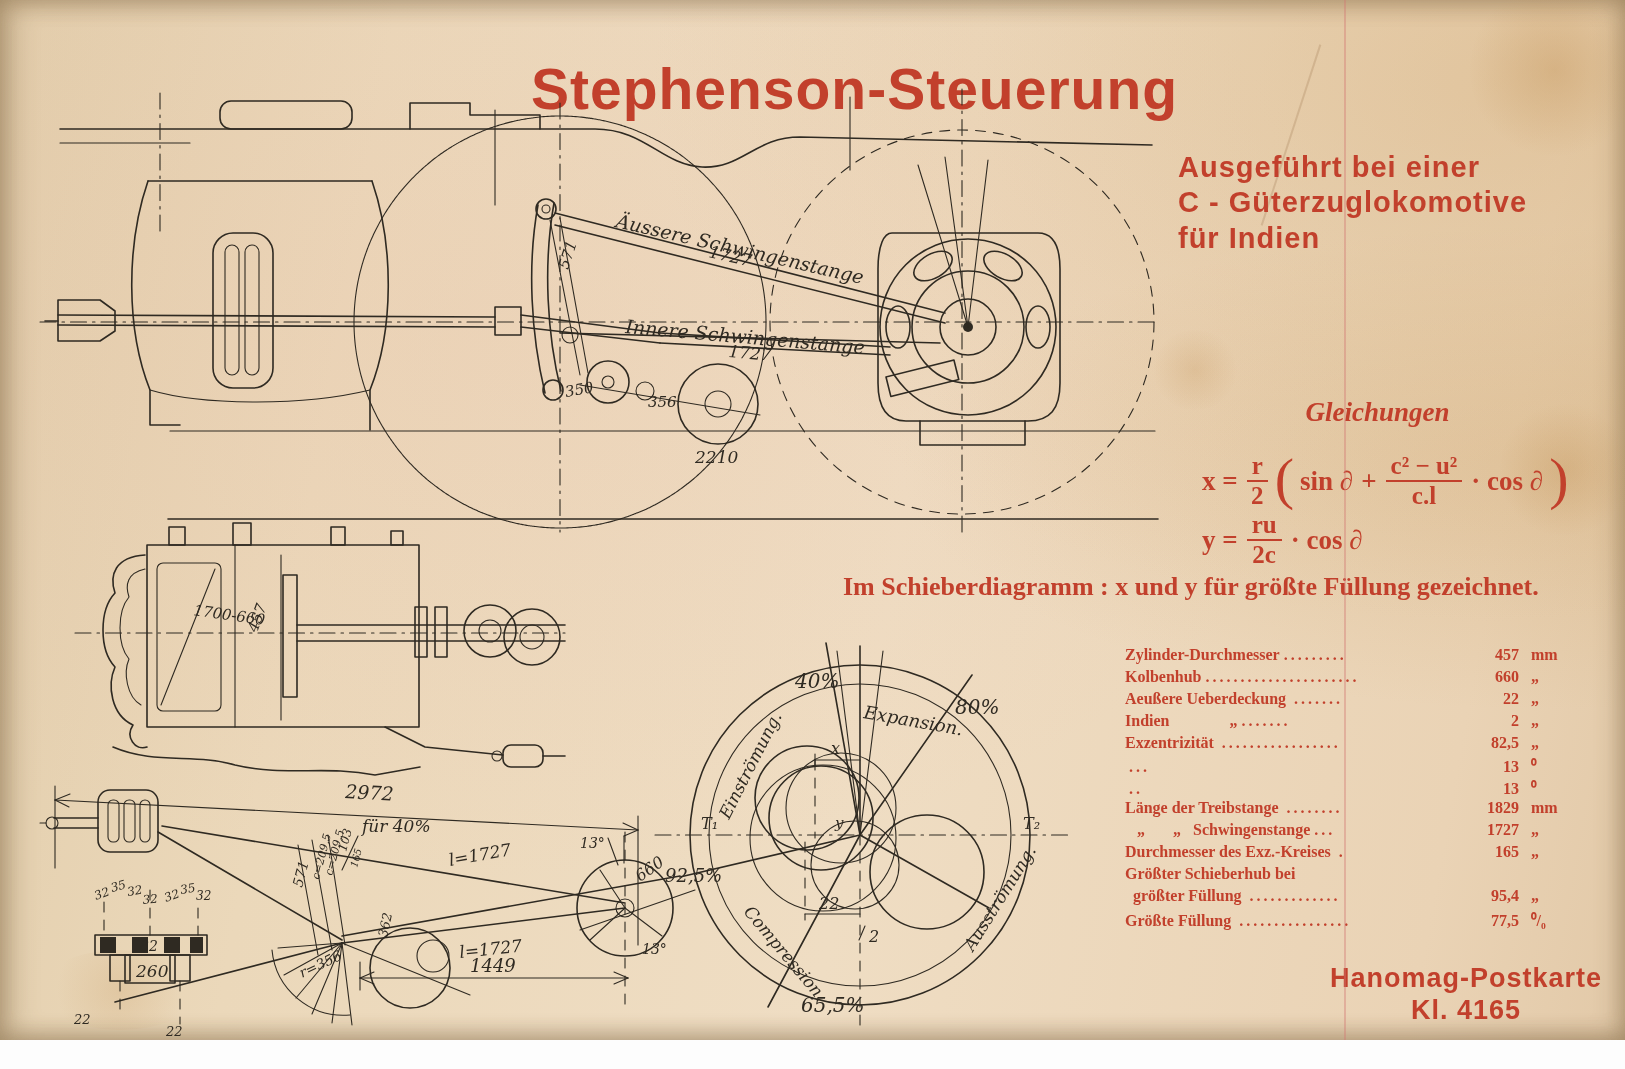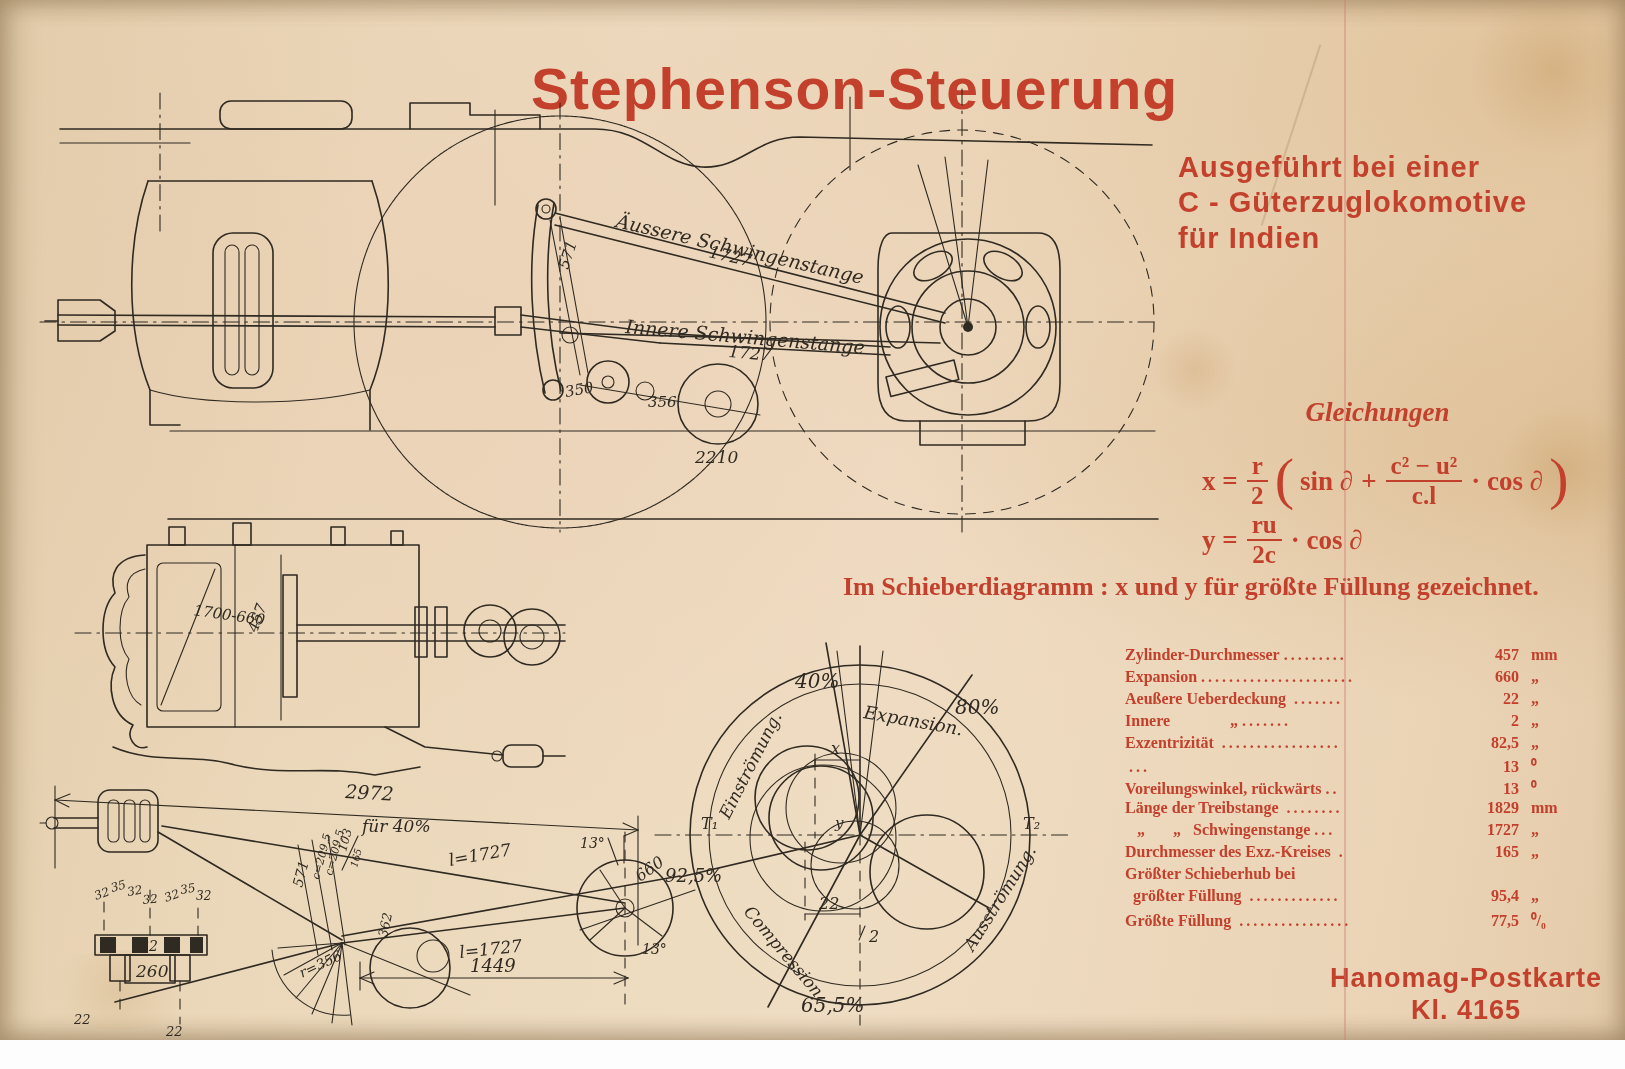--- a/index.html
+++ b/index.html
@@ -120,7 +120,7 @@
           <span class="unit">mm</span>
         </div>
       <div class="spec-row">
-          <span class="lbl">Expansion</span>
+          <span class="lbl">Kolbenhub</span>
           <span class="dots">......................</span>
           <span class="val">660</span>
           <span class="unit">„</span>

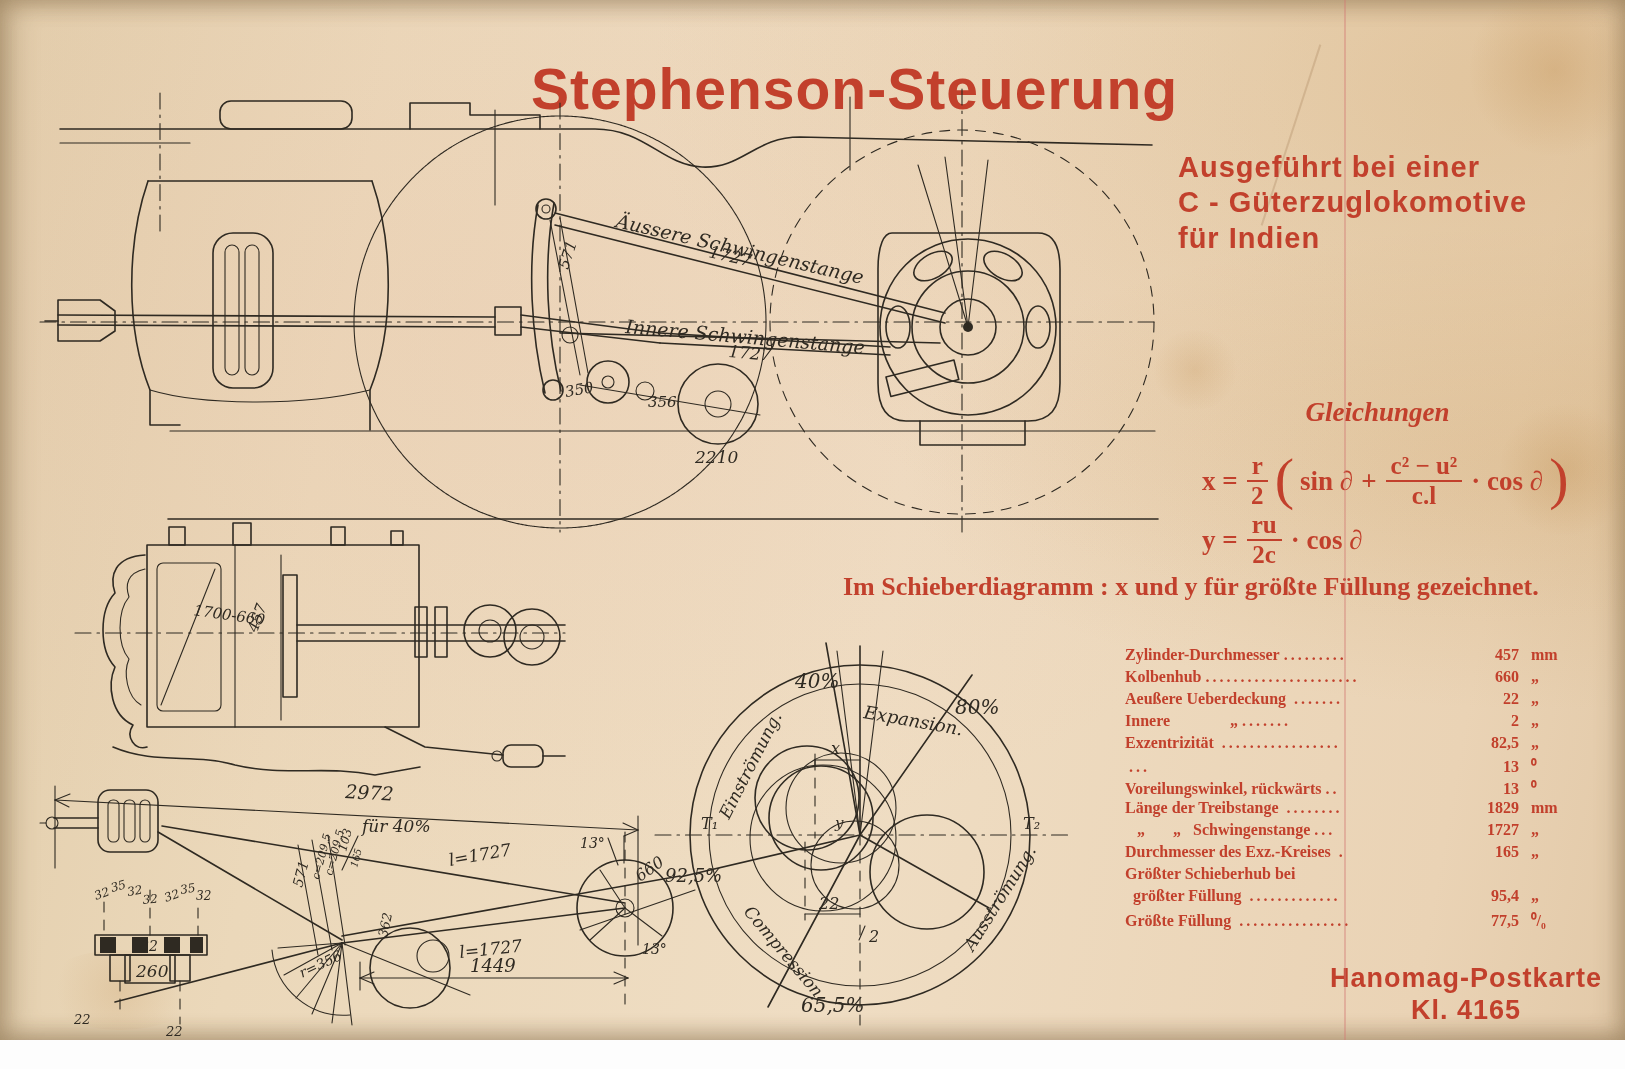--- a/index.html
+++ b/index.html
@@ -132,7 +132,7 @@
           <span class="unit">„</span>
         </div>
       <div class="spec-row">
-          <span class="lbl">Innere               „</span>
+          <span class="lbl">Indien               „</span>
           <span class="dots"> .......</span>
           <span class="val">2</span>
           <span class="unit">„</span>

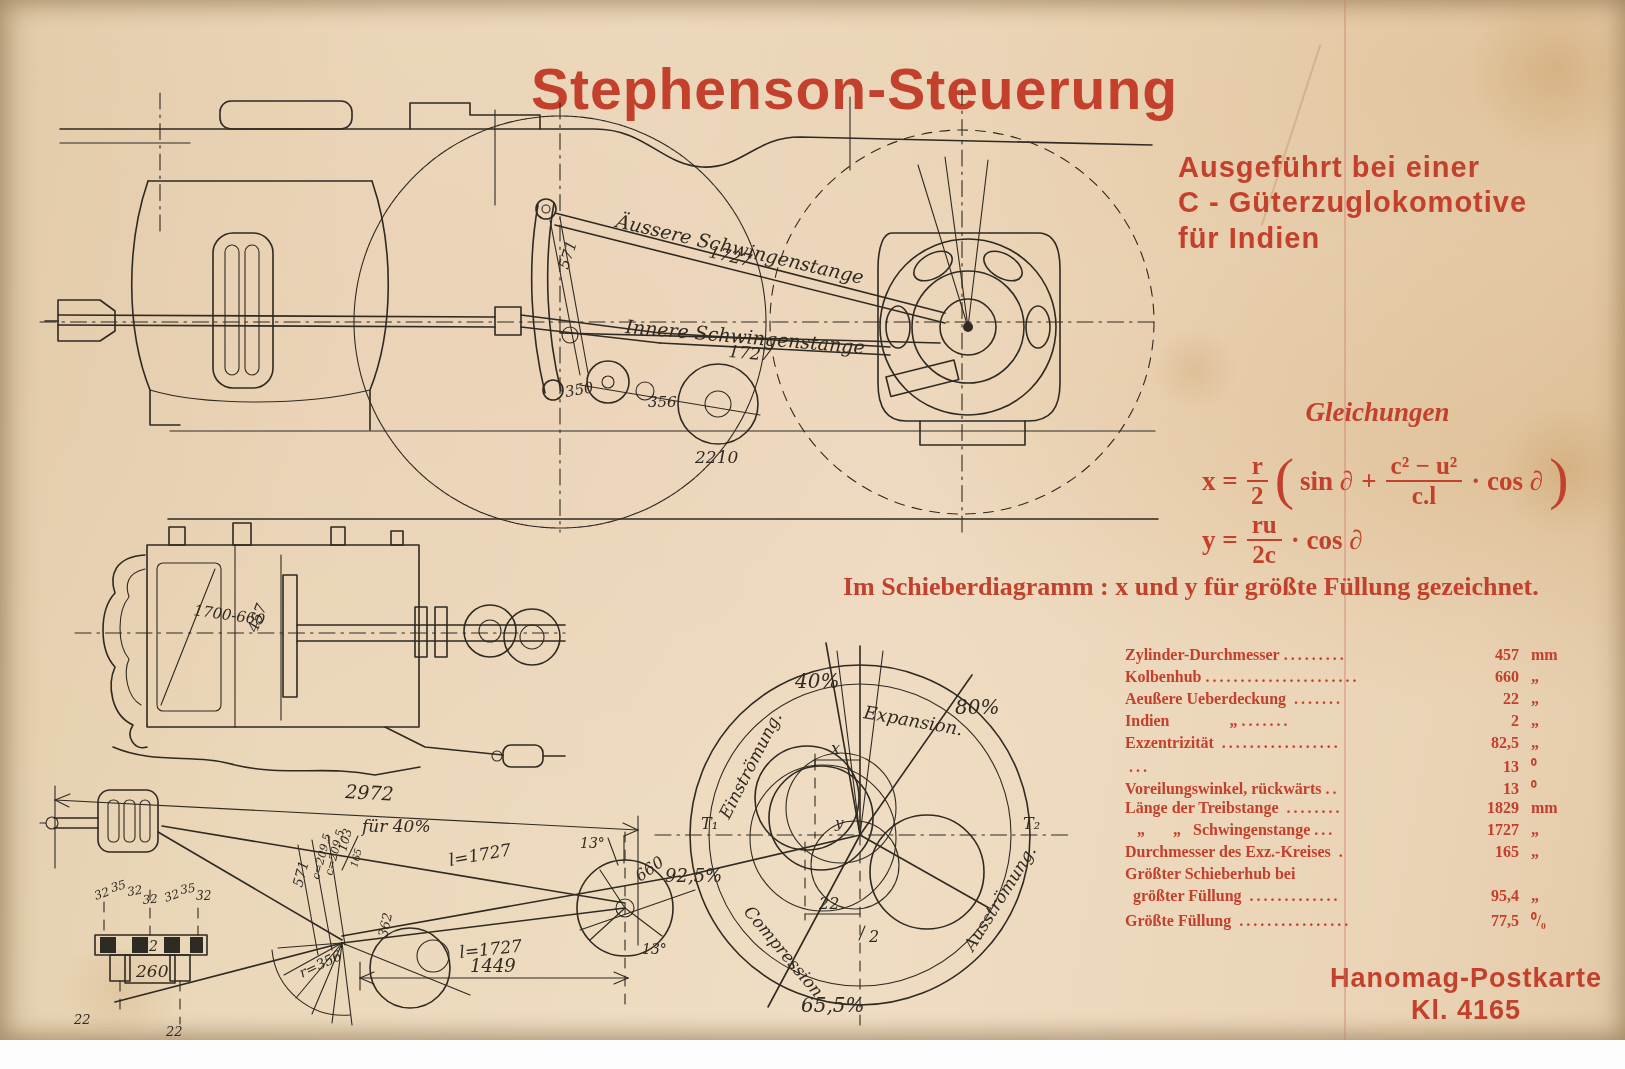--- a/index.html
+++ b/index.html
@@ -149,7 +149,6 @@
           <span class="unit">⁰</span>
         </div>
       <div class="spec-row">
-          <span class="lbl">Voreilungswinkel, rückwärts</span>
           <span class="dots">..</span>
           <span class="val">13</span>
           <span class="unit">⁰</span>

